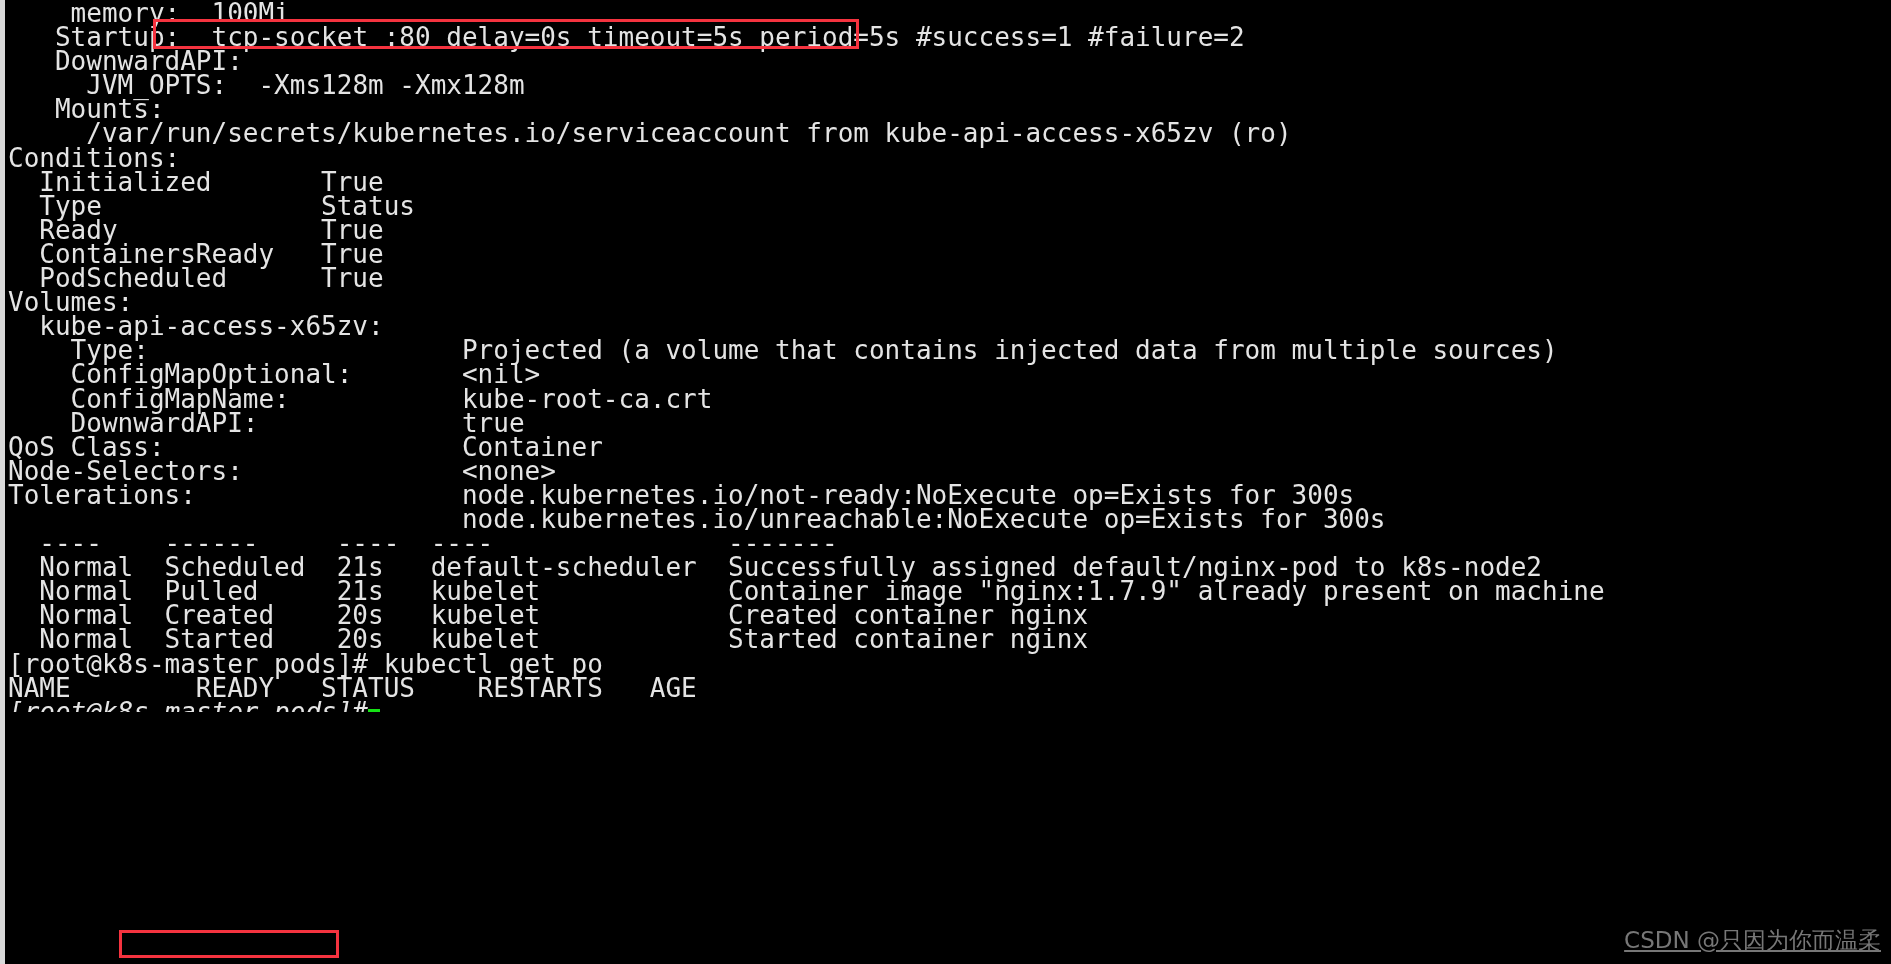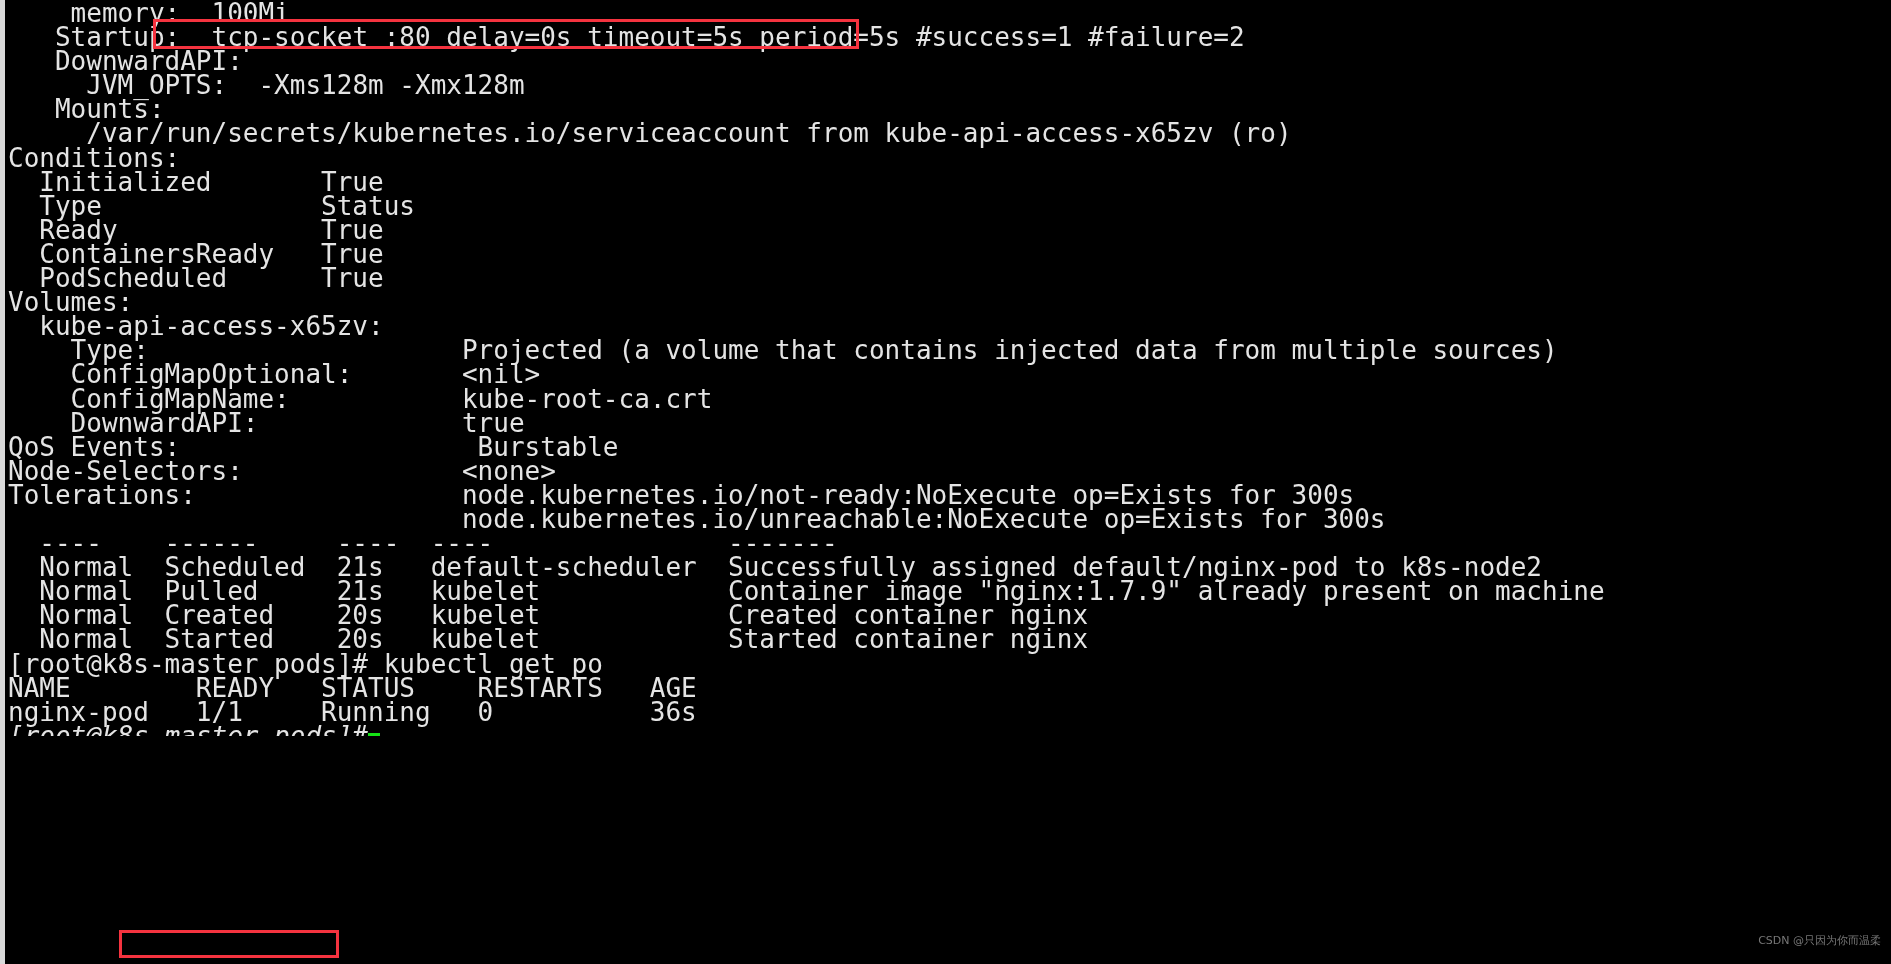--- a/index.html
+++ b/index.html
@@ -129,7 +129,7 @@
     <div class="line">    ConfigMapName:           kube-root-ca.crt</div>
     <div class="line">    DownwardAPI:             true</div>
 
-    <div class="line">QoS Events:                   Burstable</div>
+    <div class="line">QoS Class:                   Container</div>
     <div class="line">Node-Selectors:              &lt;none&gt;</div>
 
     <div class="line">Tolerations:                 node.kubernetes.io/not-ready:NoExecute op=Exists for 300s</div>

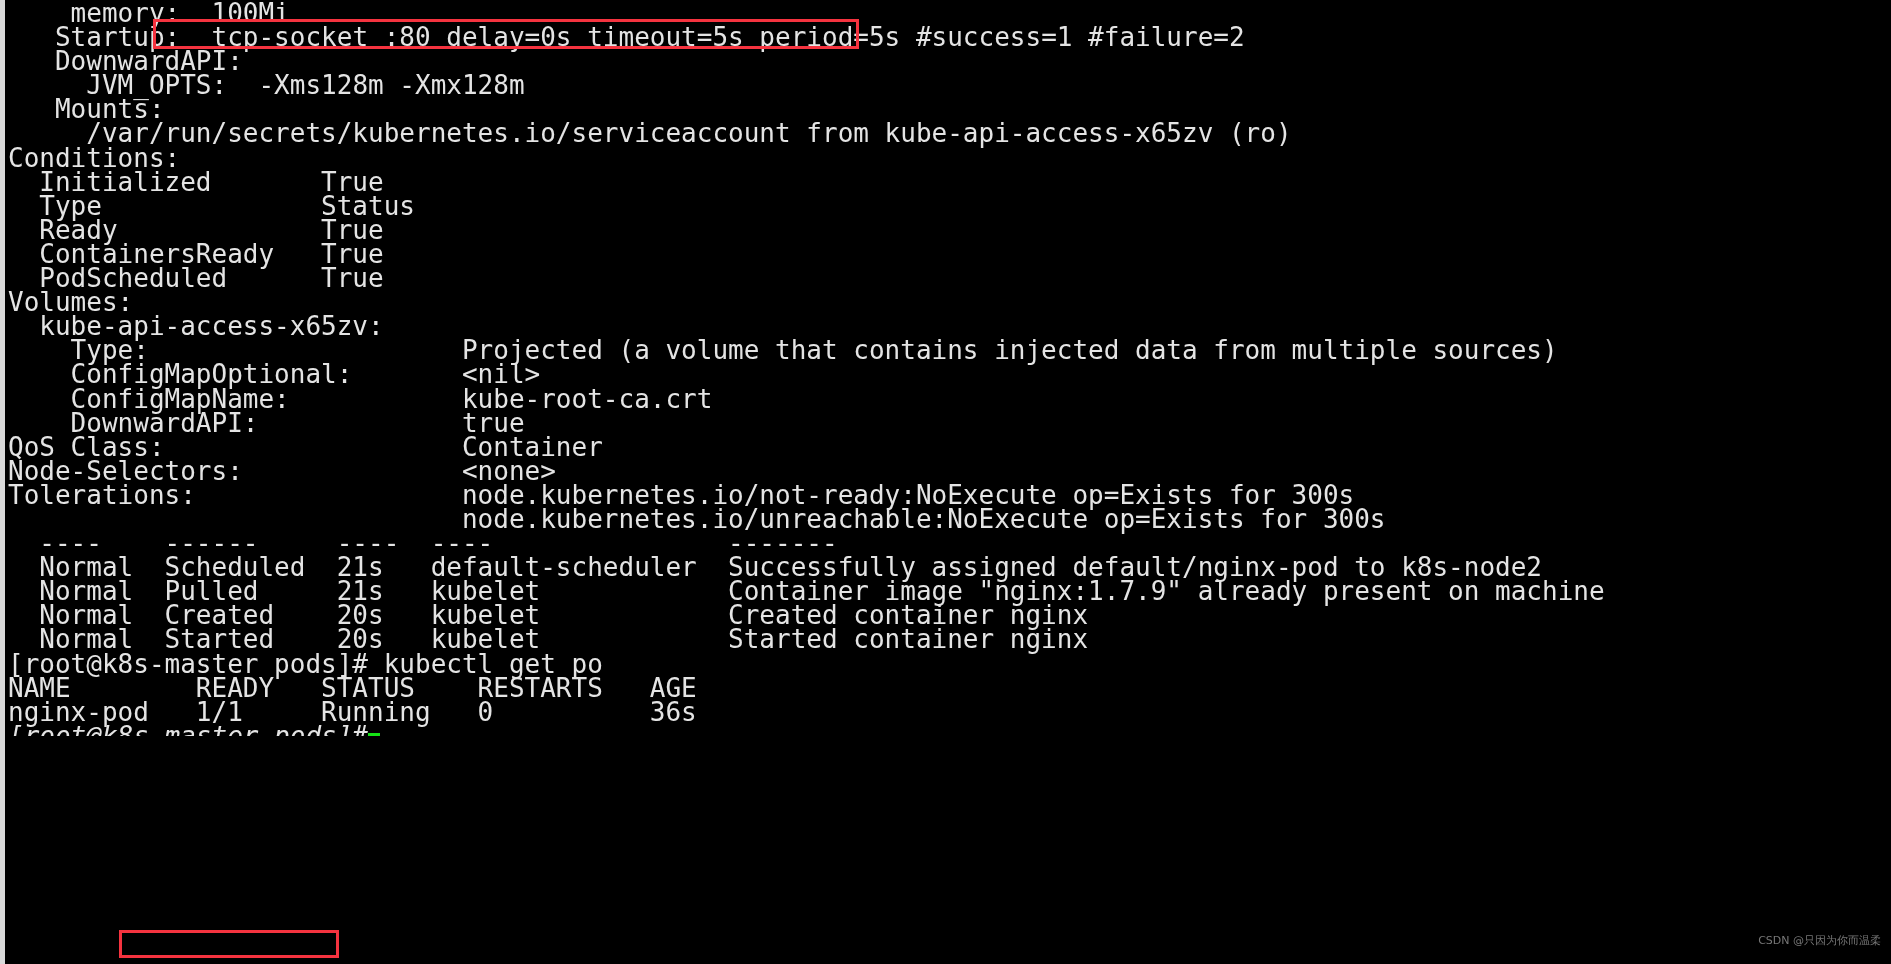--- a/index.html
+++ b/index.html
@@ -146,7 +146,6 @@
 
     <div class="line">NAME        READY   STATUS    RESTARTS   AGE</div>
 
-    <div class="line">nginx-pod   1/1     Running   0          36s</div>
 
     <div class="line clipped-top"><span>[root@k8s-master pods]#</span><span class="cursor-block"></span></div>
 

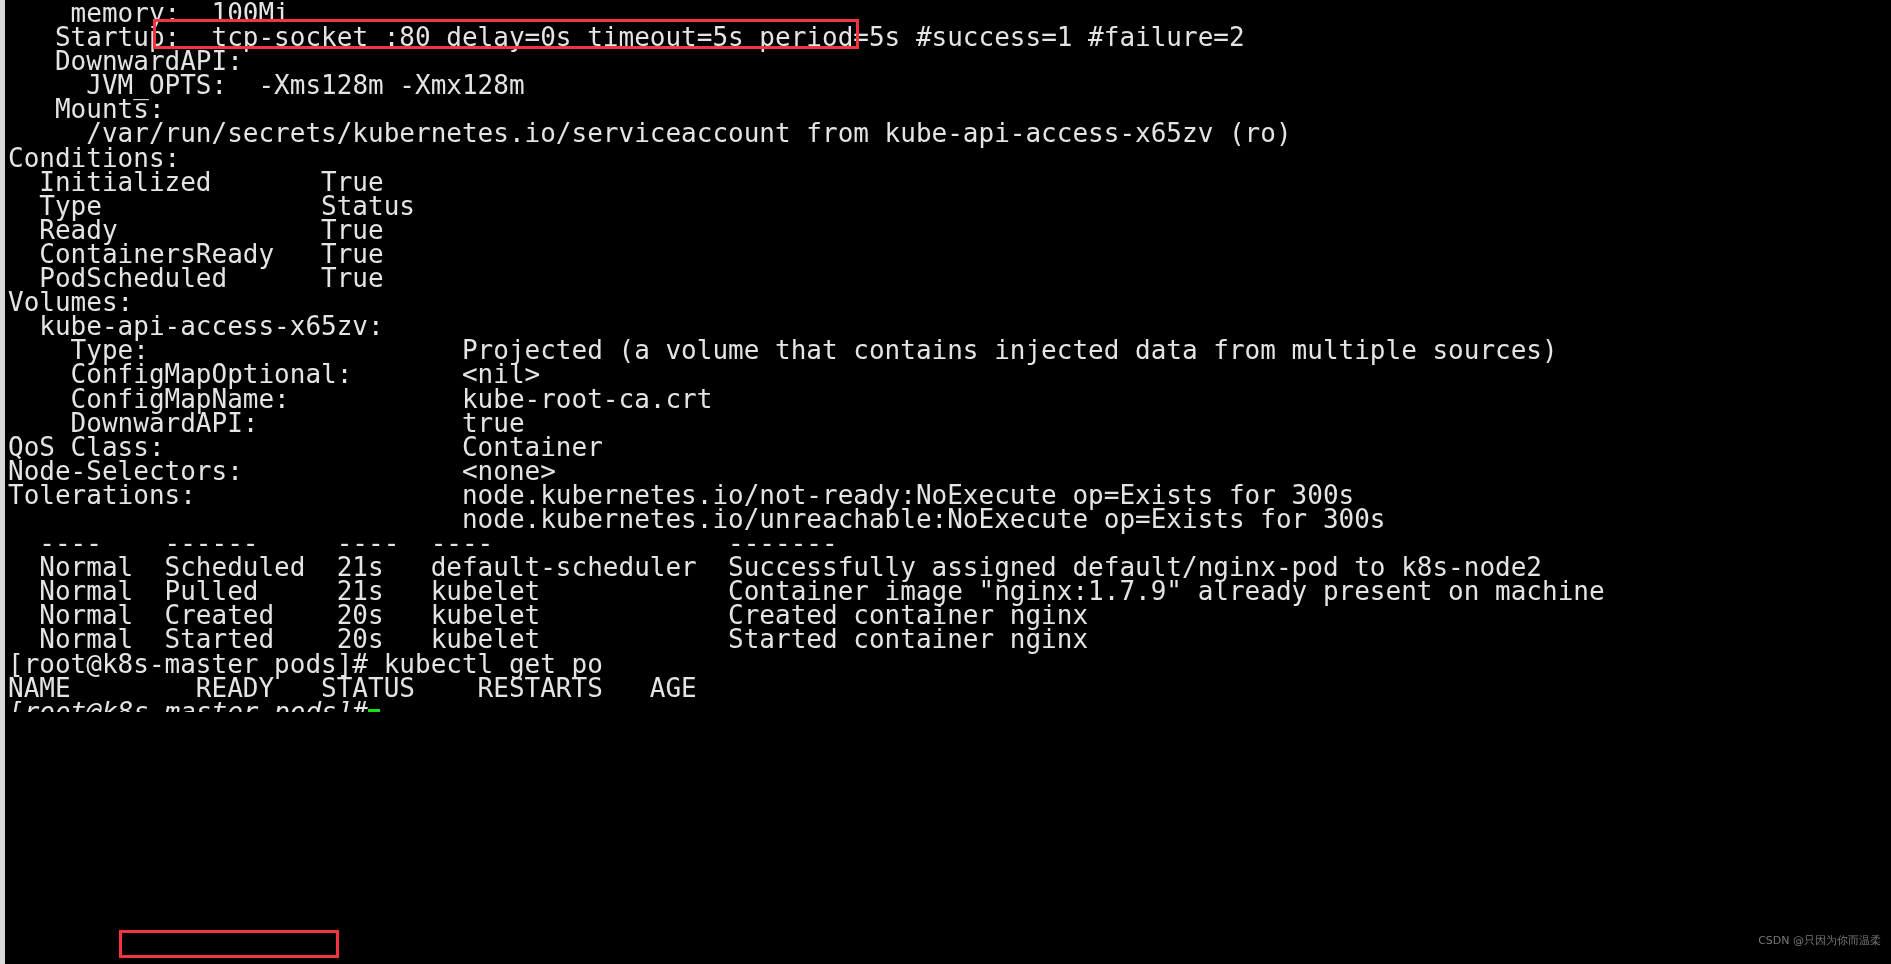--- a/index.html
+++ b/index.html
@@ -85,12 +85,13 @@
   .watermark {
     position: absolute;
     right: 10px;
-    bottom: 16px;
+    bottom: 8px;
     color: #8c8c8c;
-    font-size: 11px;
+    font-size: 23px;
     font-family: "DejaVu Sans", "Liberation Sans", sans-serif;
     white-space: pre;
     opacity: 0.85;
+    text-decoration: underline;
   }
 </style>
 </head>

